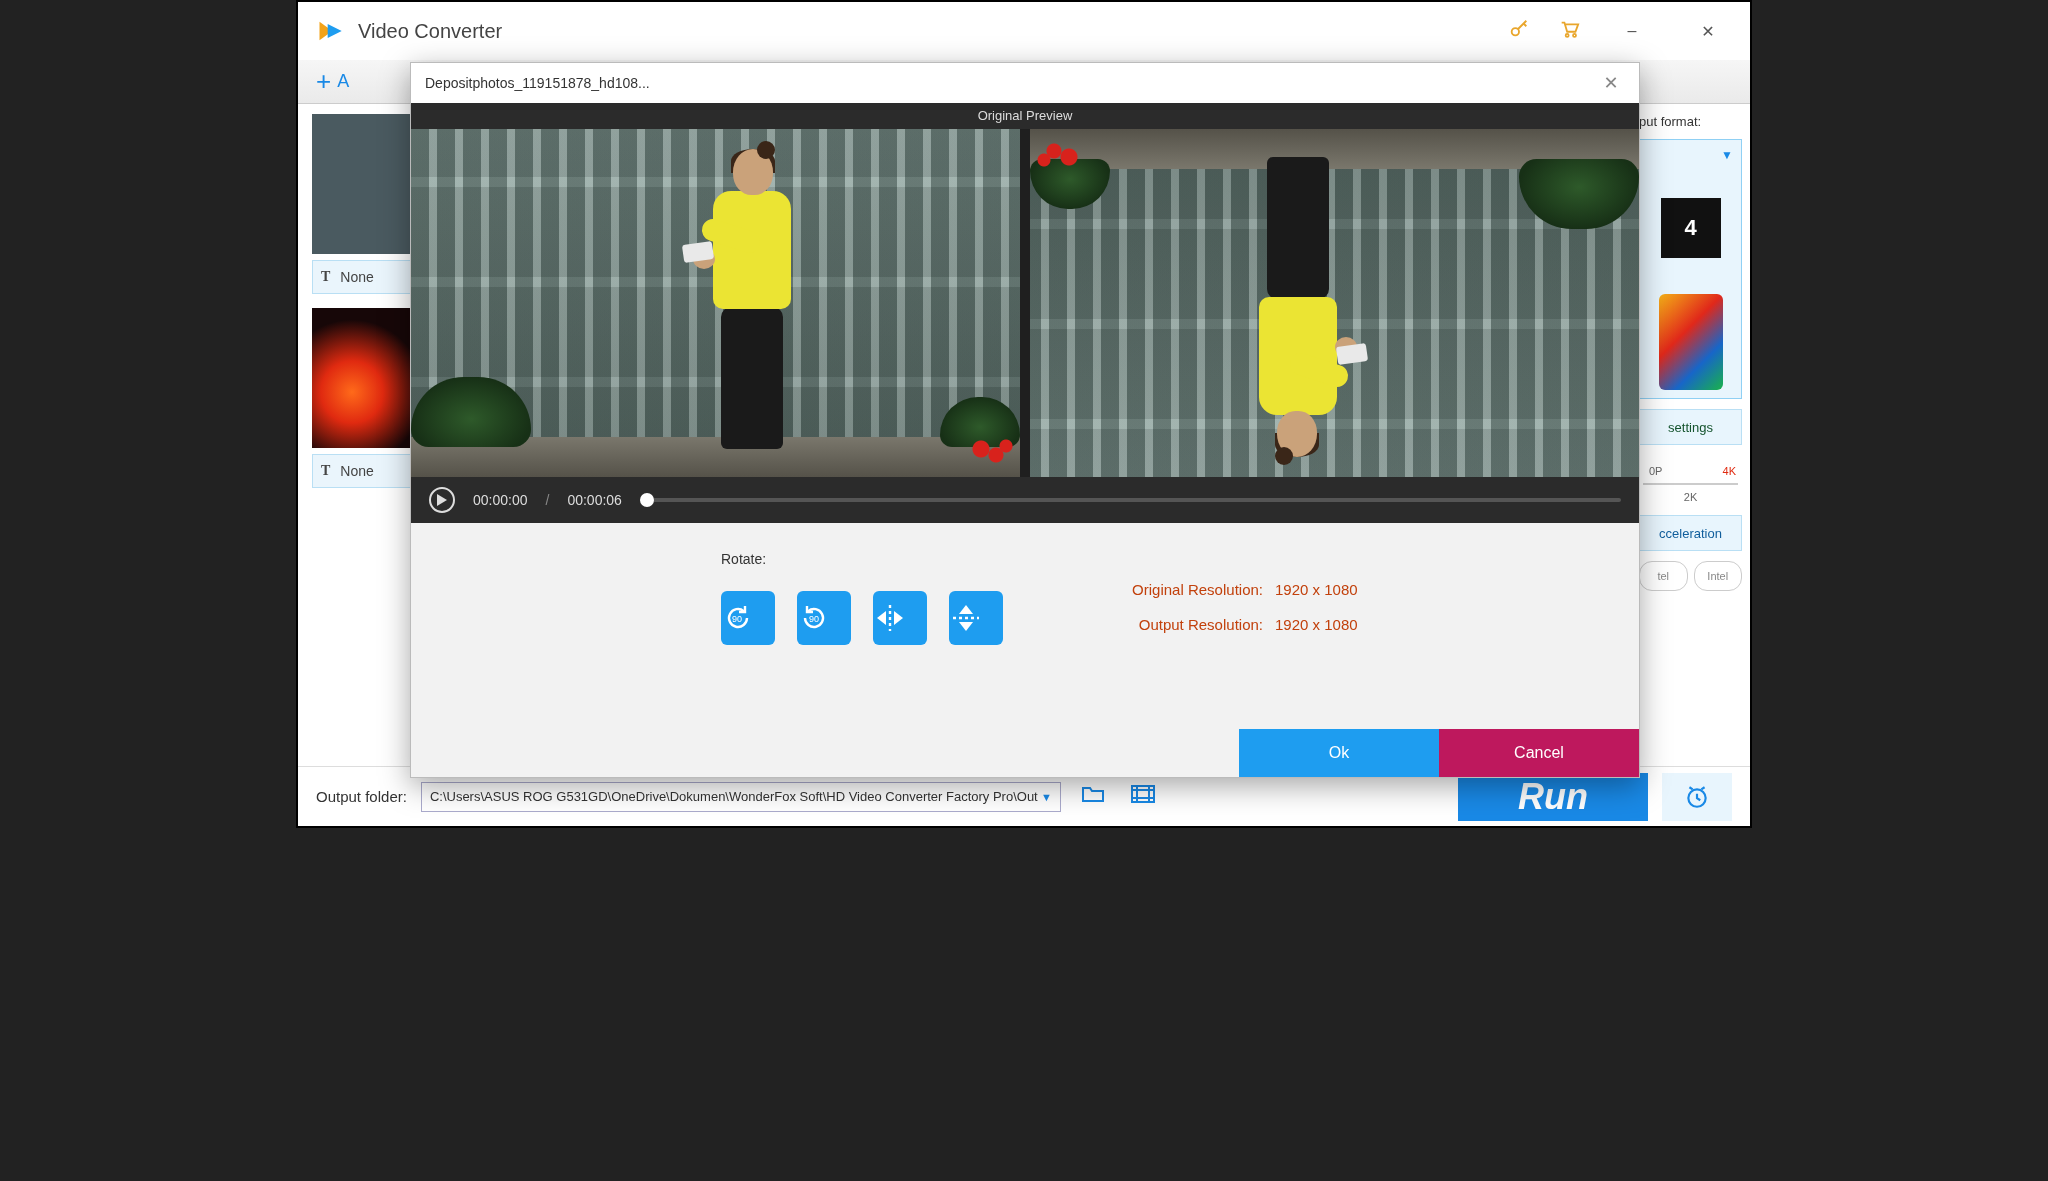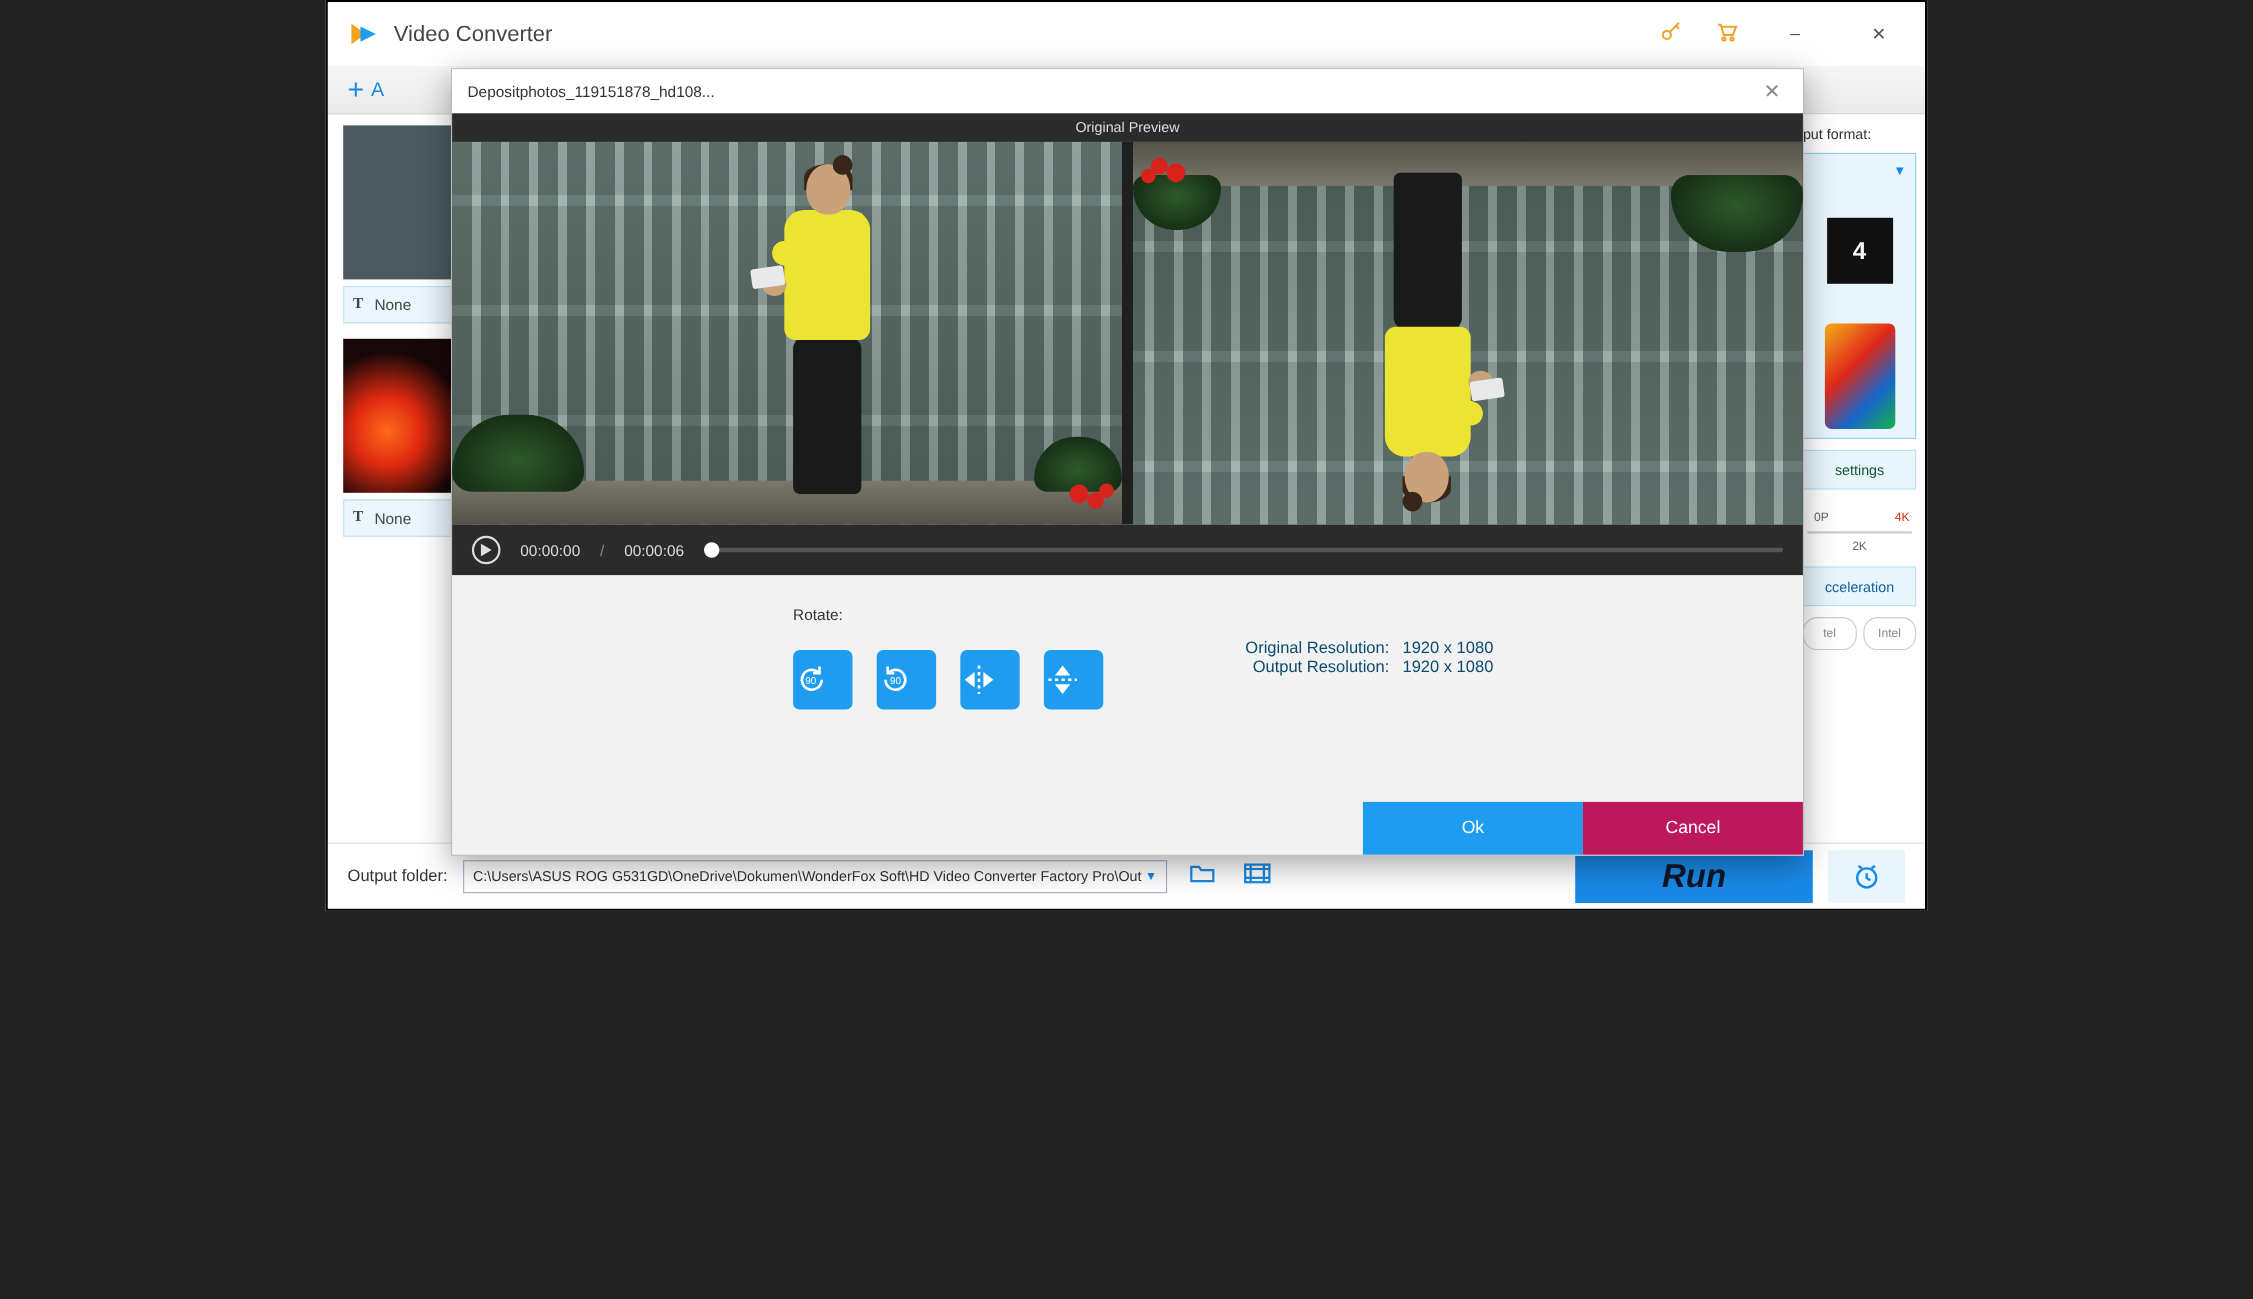--- a/index.html
+++ b/index.html
@@ -103,7 +103,7 @@
 .rot-btn { width:54px; height:54px; background:#1e9df0; border-radius:6px; display:flex; align-items:center; justify-content:flex-start; color:#fff; }
 .rot-btn svg { width:34px; height:34px; }
 
-.res-col { font-size:15px; color:#0c4a6e; display:flex; flex-direction:column; padding-top:30px; }
+.res-col { font-size:15px; color:#c2410c; display:flex; flex-direction:column; gap:18px; padding-top:30px; }
 .res-line { display:flex; gap:12px; }
 .res-line .lab { width:140px; text-align:right; }
 

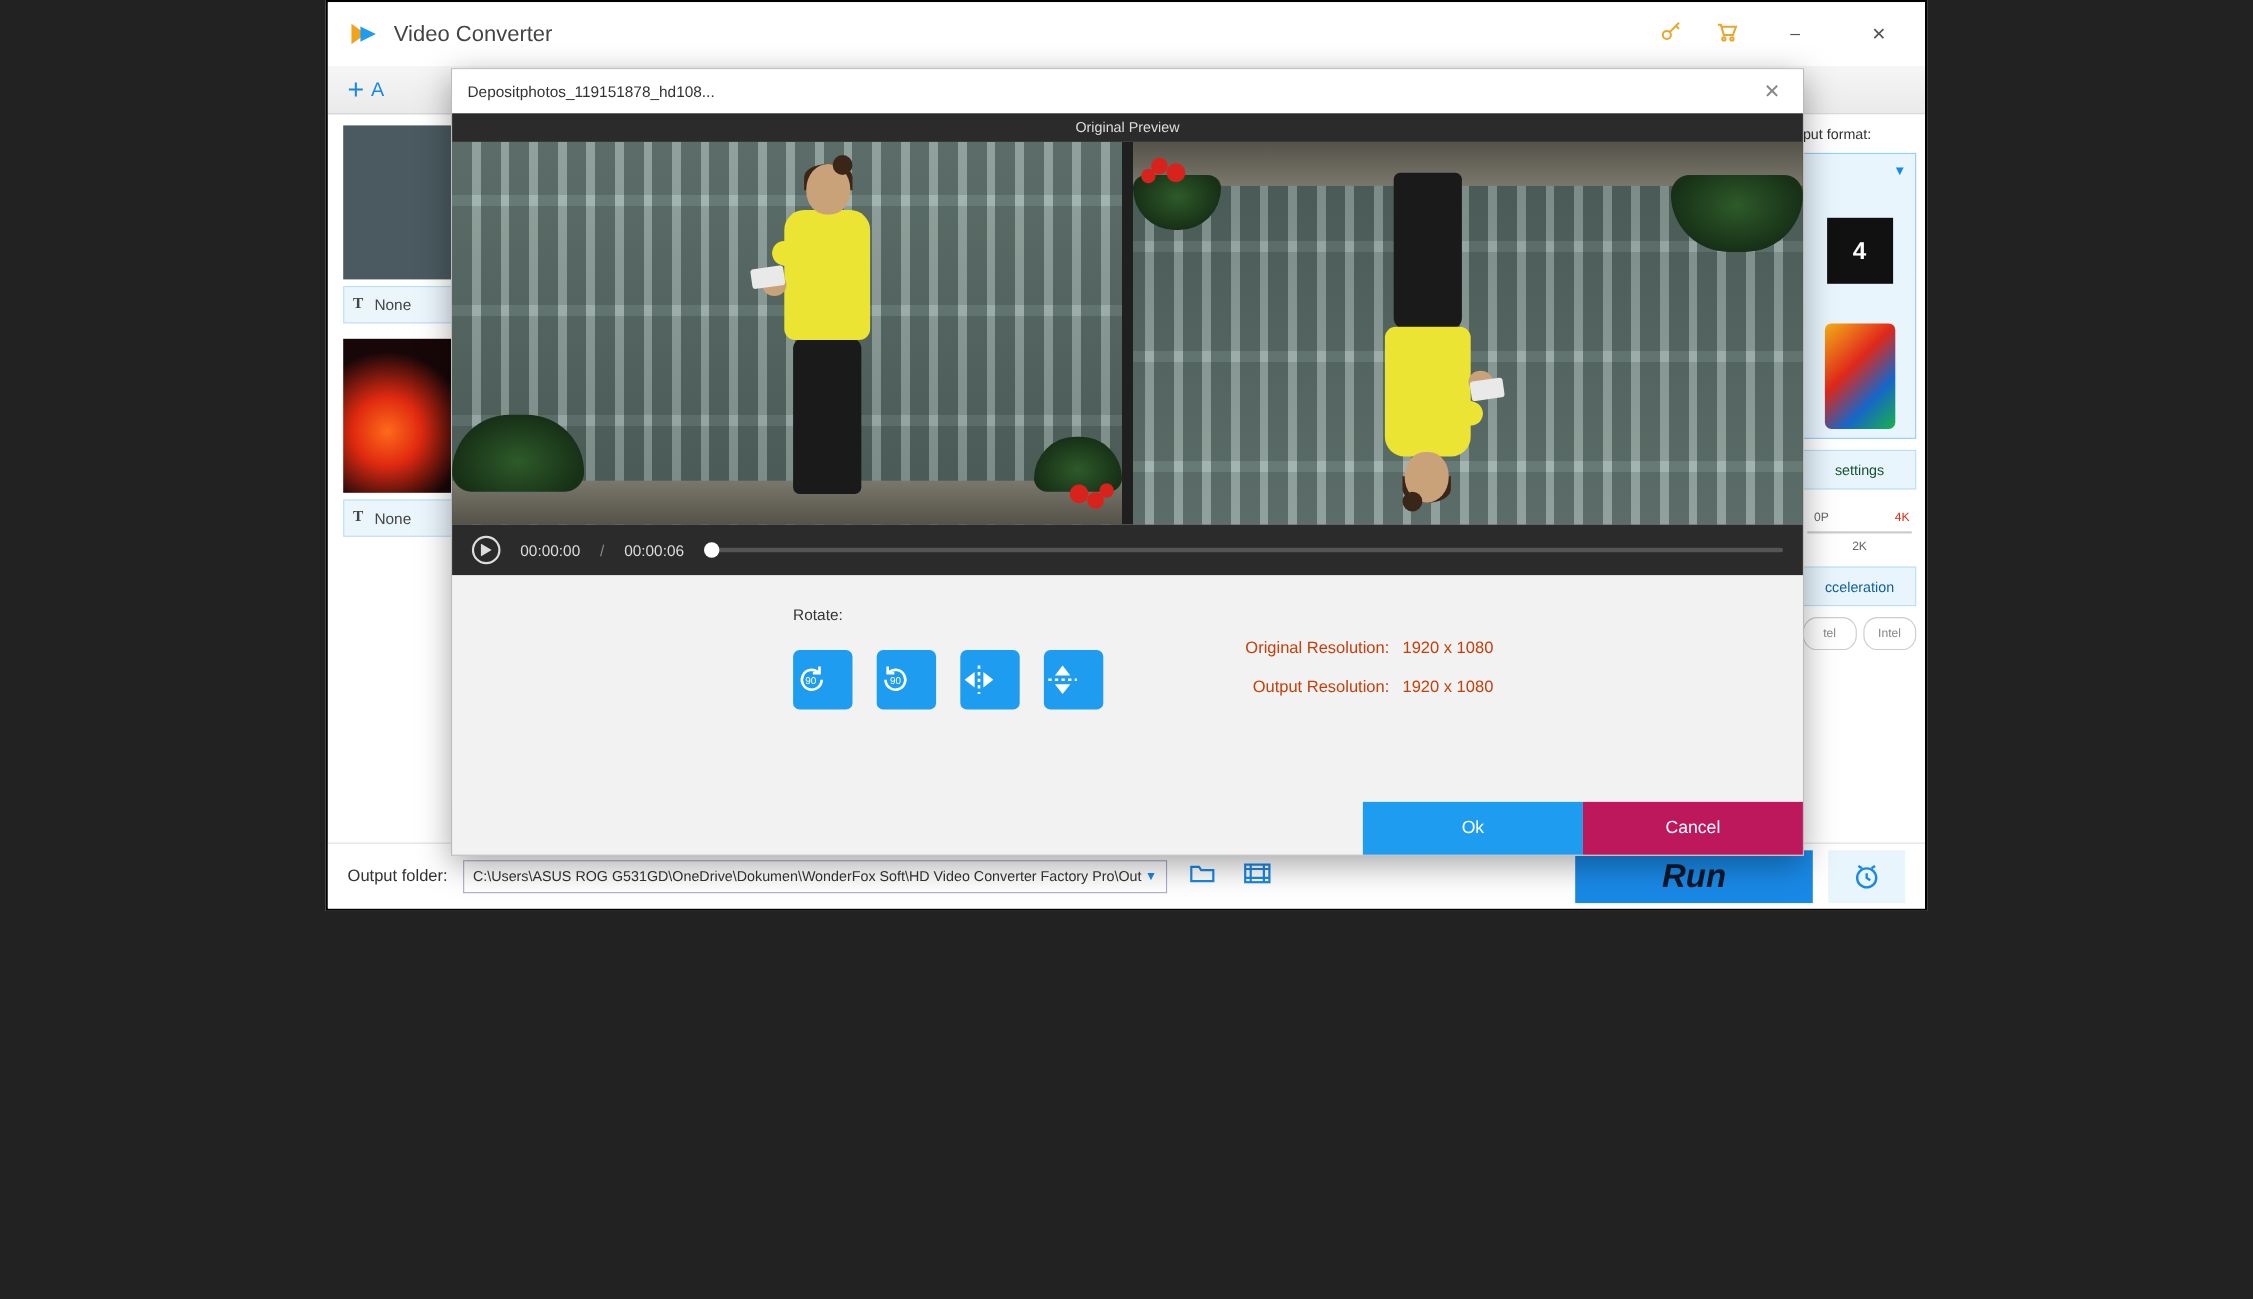--- a/index.html
+++ b/index.html
@@ -51,7 +51,7 @@
 .path-drop { color: #1989e6; font-size: 11px; }
 .footer .spacer { flex: 1; }
 .footer-icon { color: #1989e6; font-size: 22px; width: 36px; text-align: center; }
-.run-btn { width: 216px; height: 48px; background: #1989e6; color: #0f172a; font-size: 30px; font-style: italic; font-weight: bold; display:flex; align-items:center; justify-content:center; }
+.run-btn { width: 190px; height: 48px; background: #1989e6; color: #ffffff; font-size: 36px; font-style: italic; font-weight: bold; display:flex; align-items:center; justify-content:center; }
 .clock-btn { width: 70px; height: 48px; background: #e8f5fd; color:#1989e6; display:flex; align-items:center; justify-content:center; font-size:22px; }
 
 

